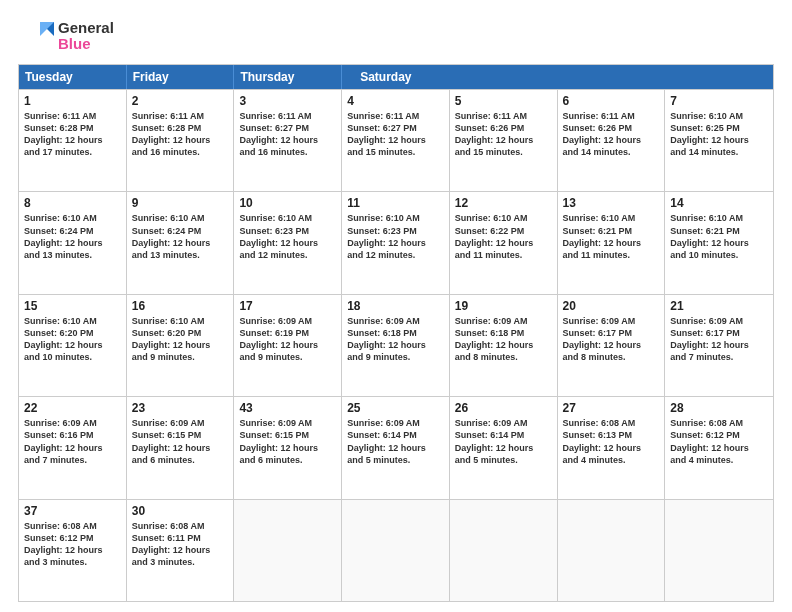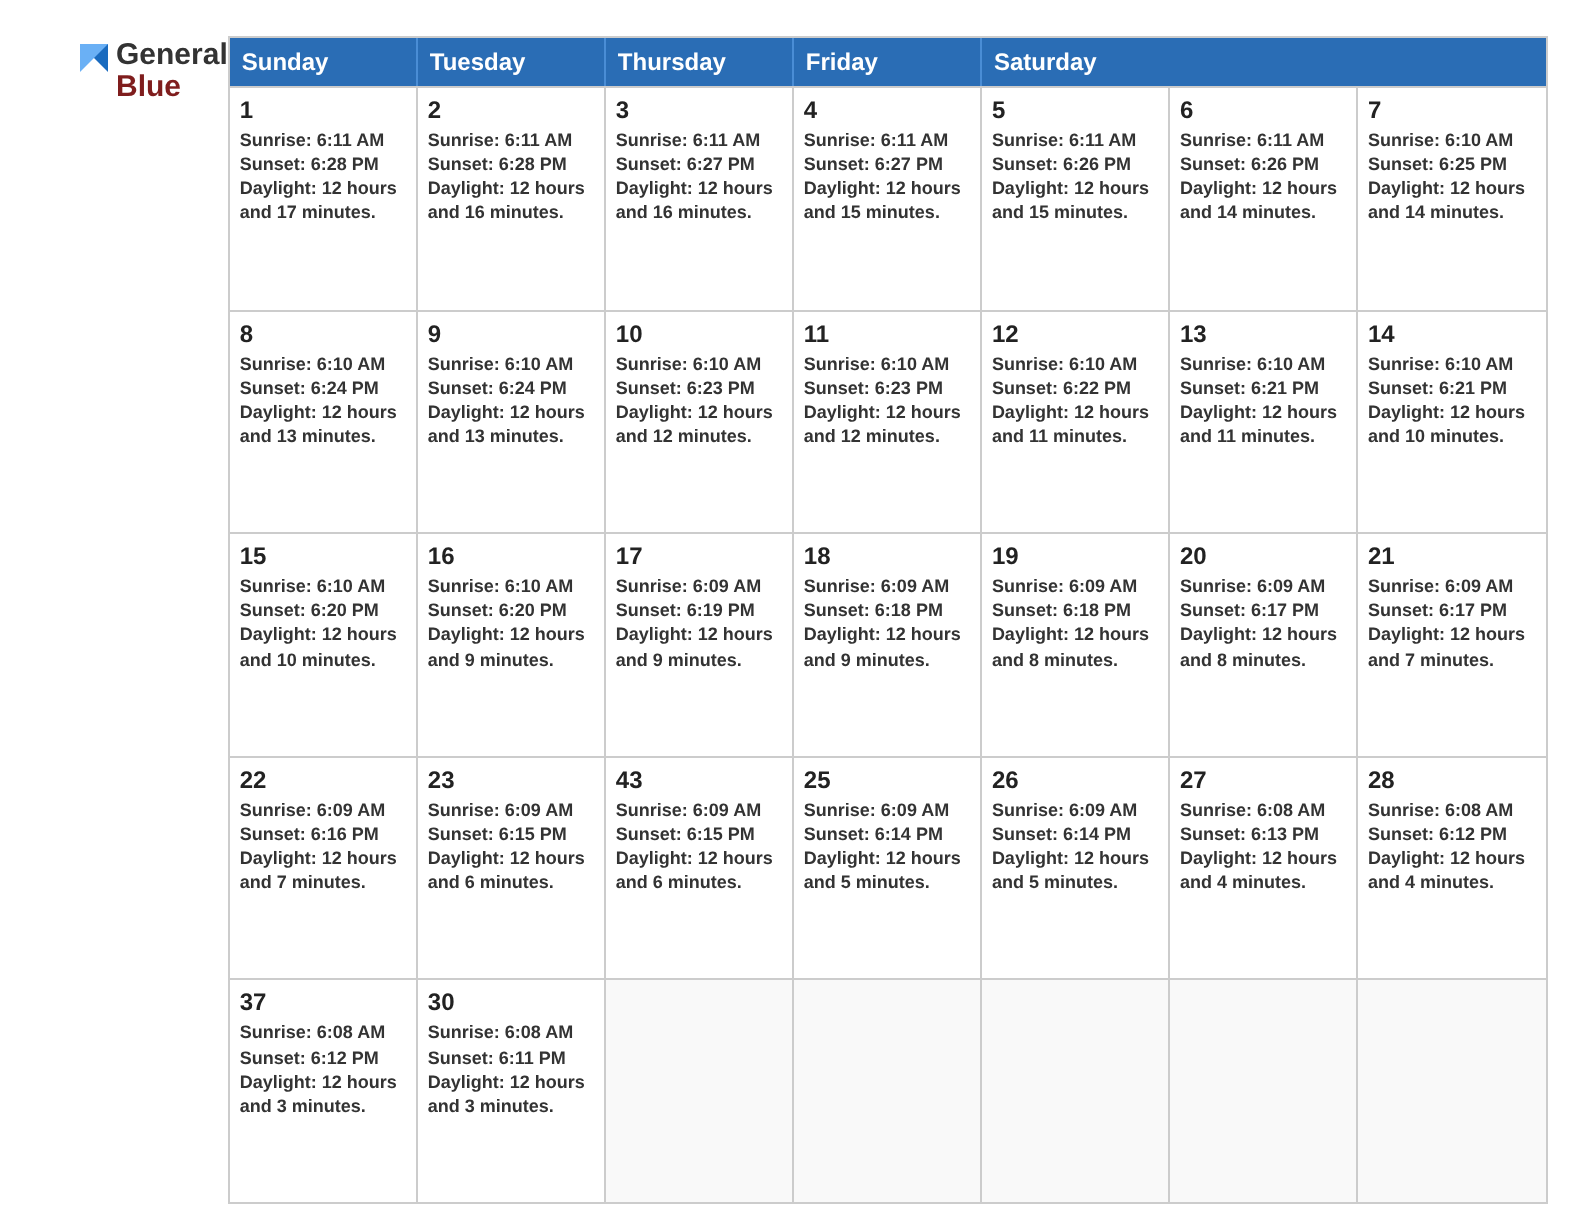--- a/index.html
+++ b/index.html
@@ -15,7 +15,7 @@
       height: 612px;
       padding: 18px 18px 10px 18px;
       display: flex;
-      flex-direction: row;
+      flex-direction: column;
     }
     .header {
       display: flex;

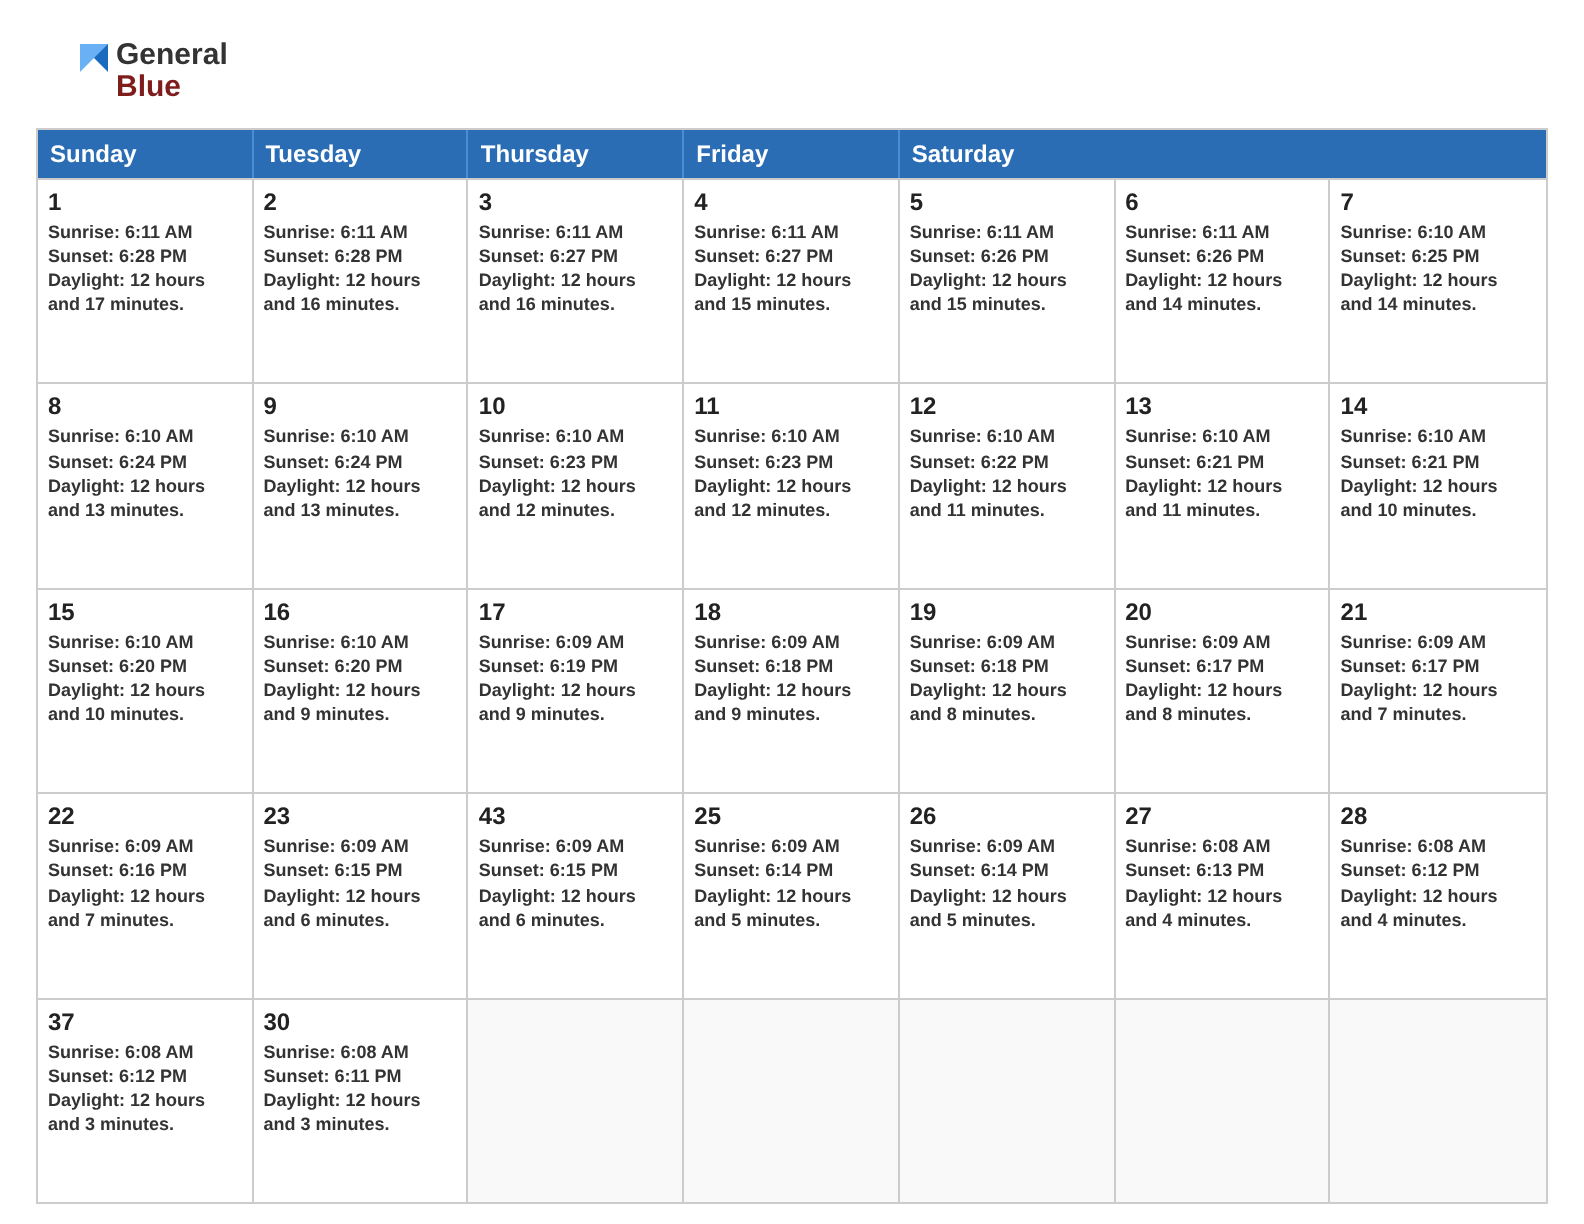--- a/index.html
+++ b/index.html
@@ -111,7 +111,7 @@
         </svg>
         <div>
           <div style="font-size: 15px; font-weight: bold; color: rgb(51, 51, 51); line-height: 1.1; font-family: Arial, sans-serif;">General</div>
-          <div style="font-size: 15px; font-weight: bold; color: #7f1d1d; line-height: 1.1; font-family: Arial, sans-serif;">Blue</div>
+          <div style="font-size: 15px; font-weight: bold; color: #ec4899; line-height: 1.1; font-family: Arial, sans-serif;">Blue</div>
         </div>
       </div>
     <div class="title-block">

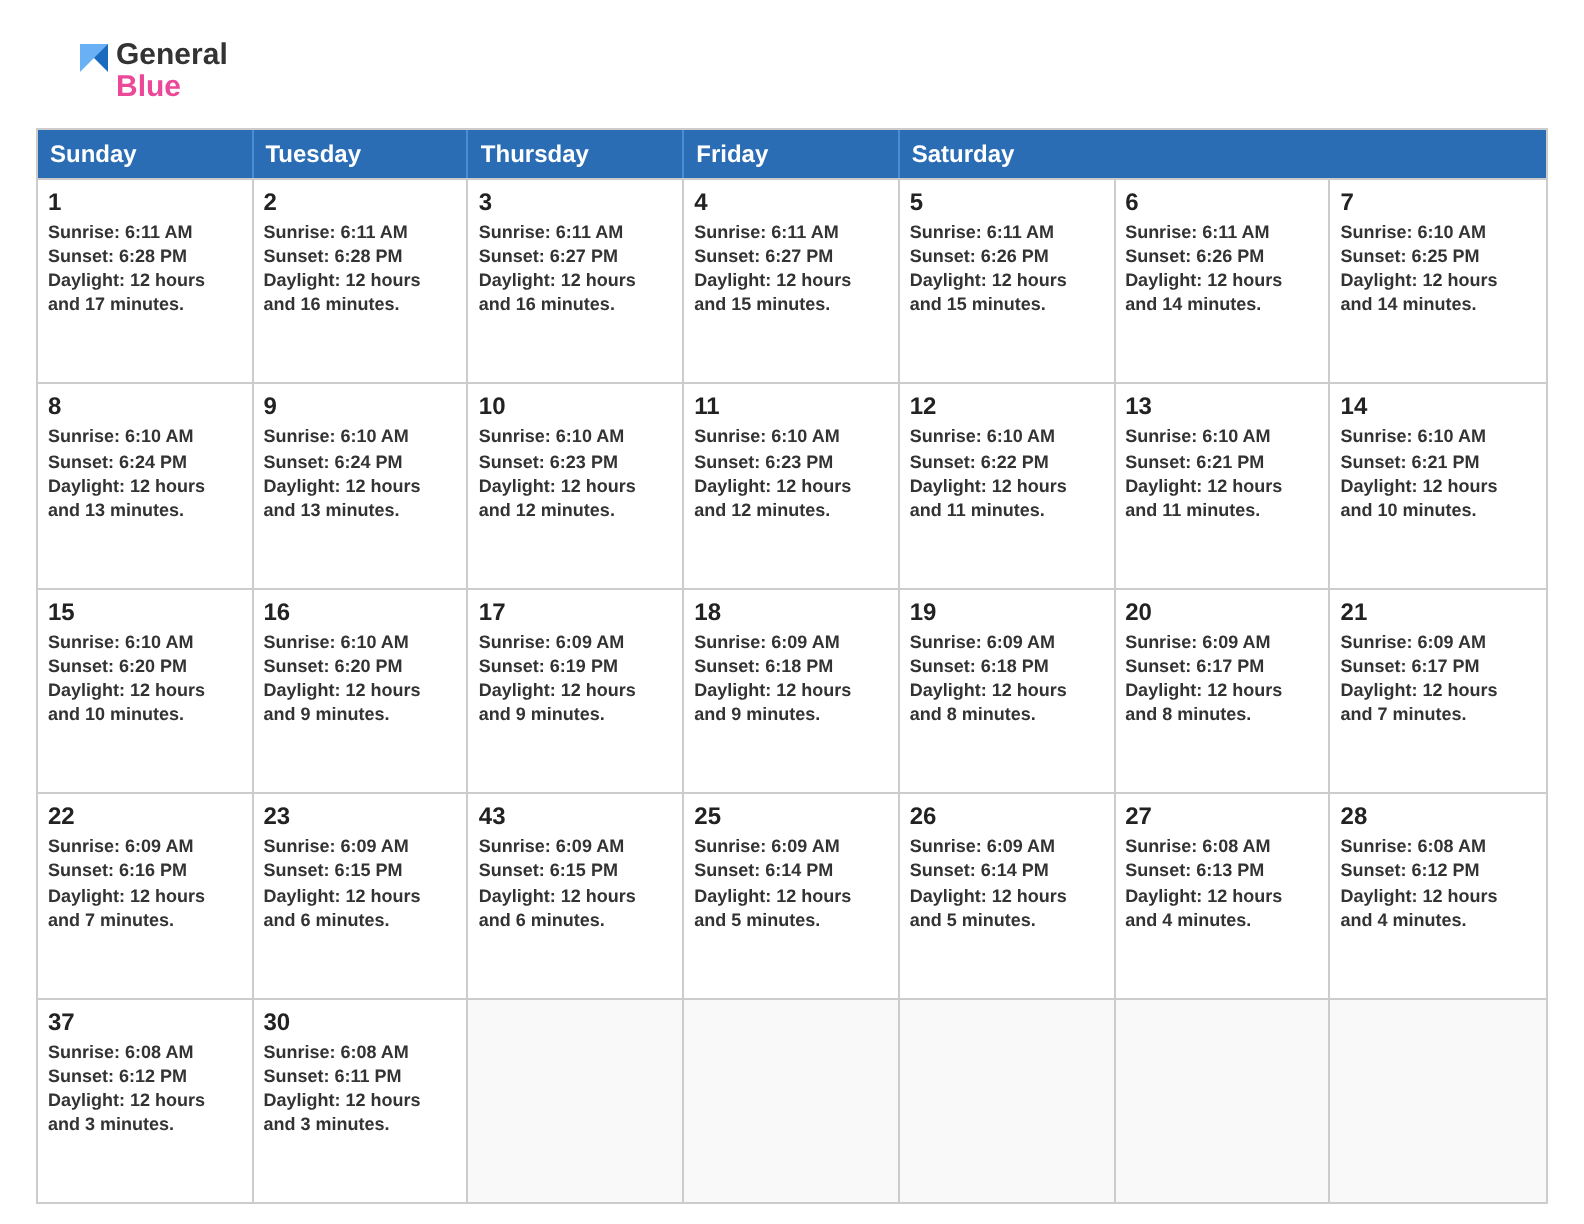--- a/index.html
+++ b/index.html
@@ -122,7 +122,6 @@
 
   <div class="calendar">
     <div class="cal-header-row">
-    <div class="cal-header-cell">Sunday</div>
         <div class="cal-header-cell">Tuesday</div>
         <div class="cal-header-cell">Thursday</div>
         <div class="cal-header-cell">Friday</div>

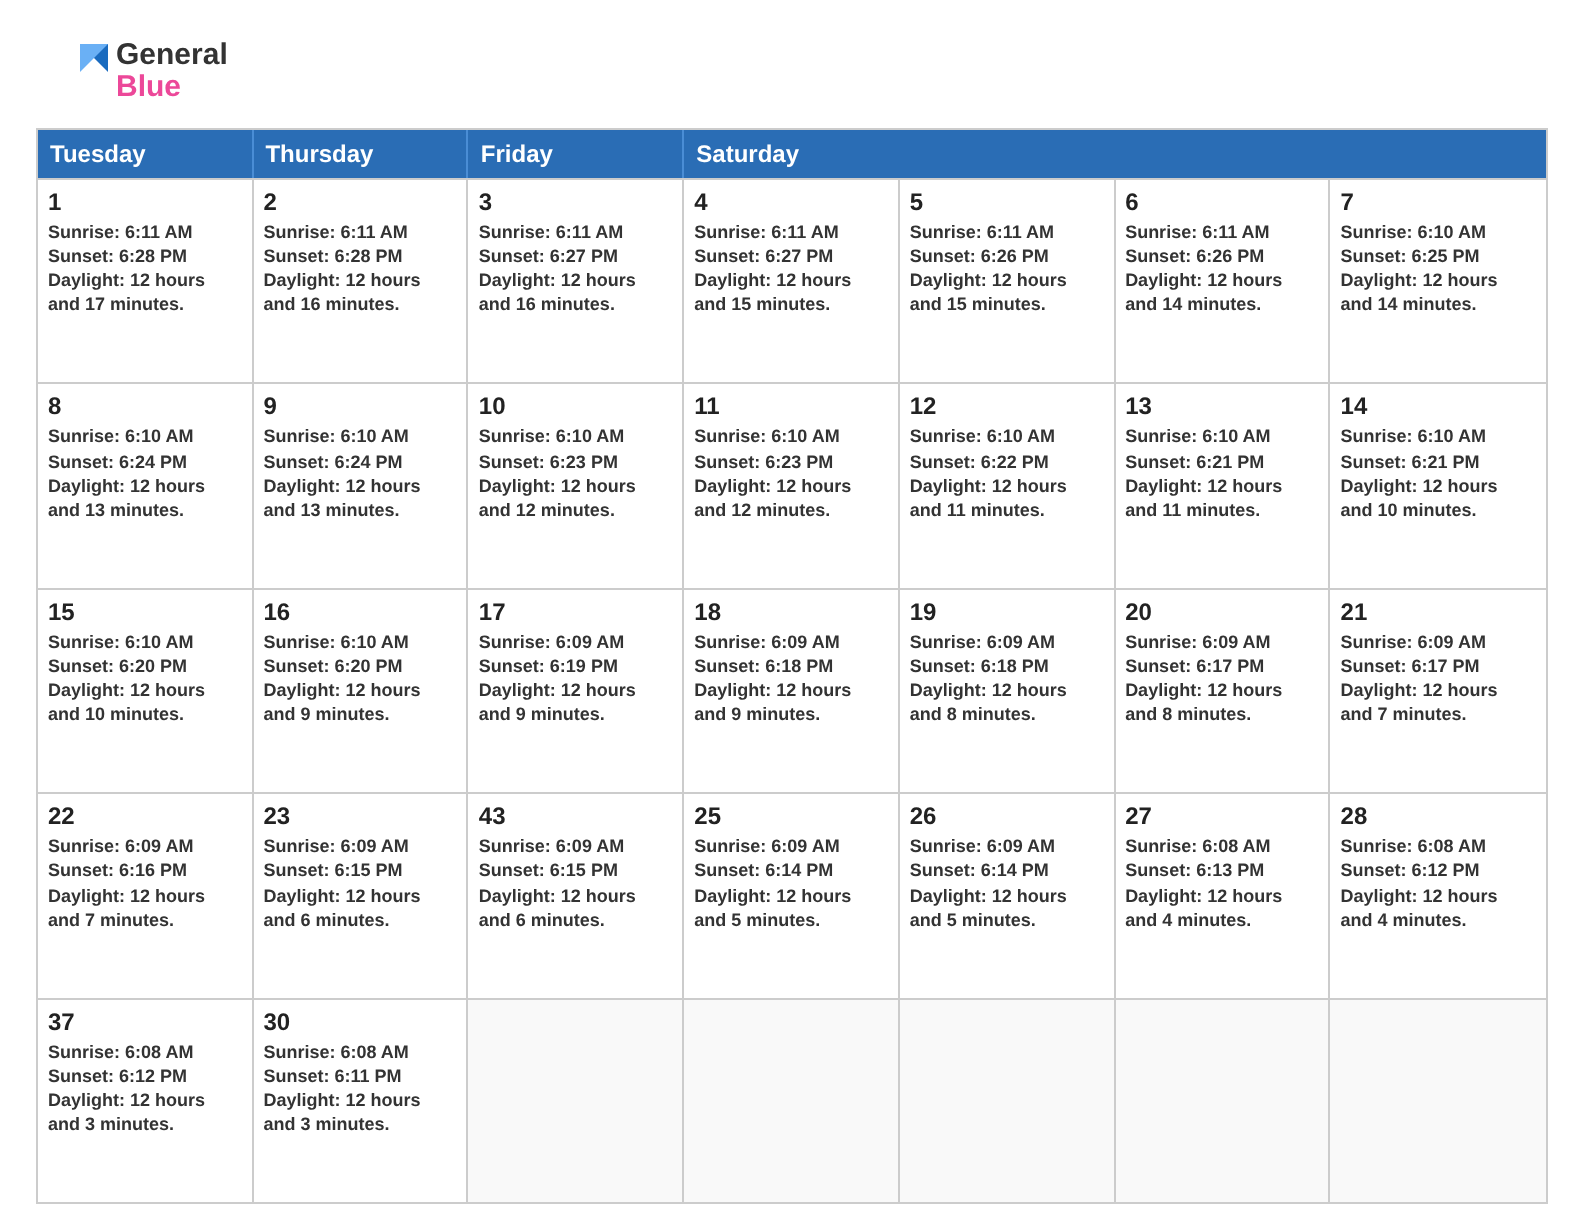--- a/index.html
+++ b/index.html
@@ -123,8 +123,8 @@
   <div class="calendar">
     <div class="cal-header-row">
         <div class="cal-header-cell">Tuesday</div>
+        <div class="cal-header-cell">Friday</div>
         <div class="cal-header-cell">Thursday</div>
-        <div class="cal-header-cell">Friday</div>
         <div class="cal-header-cell">Saturday</div>
       </div>
     <div class="cal-body">

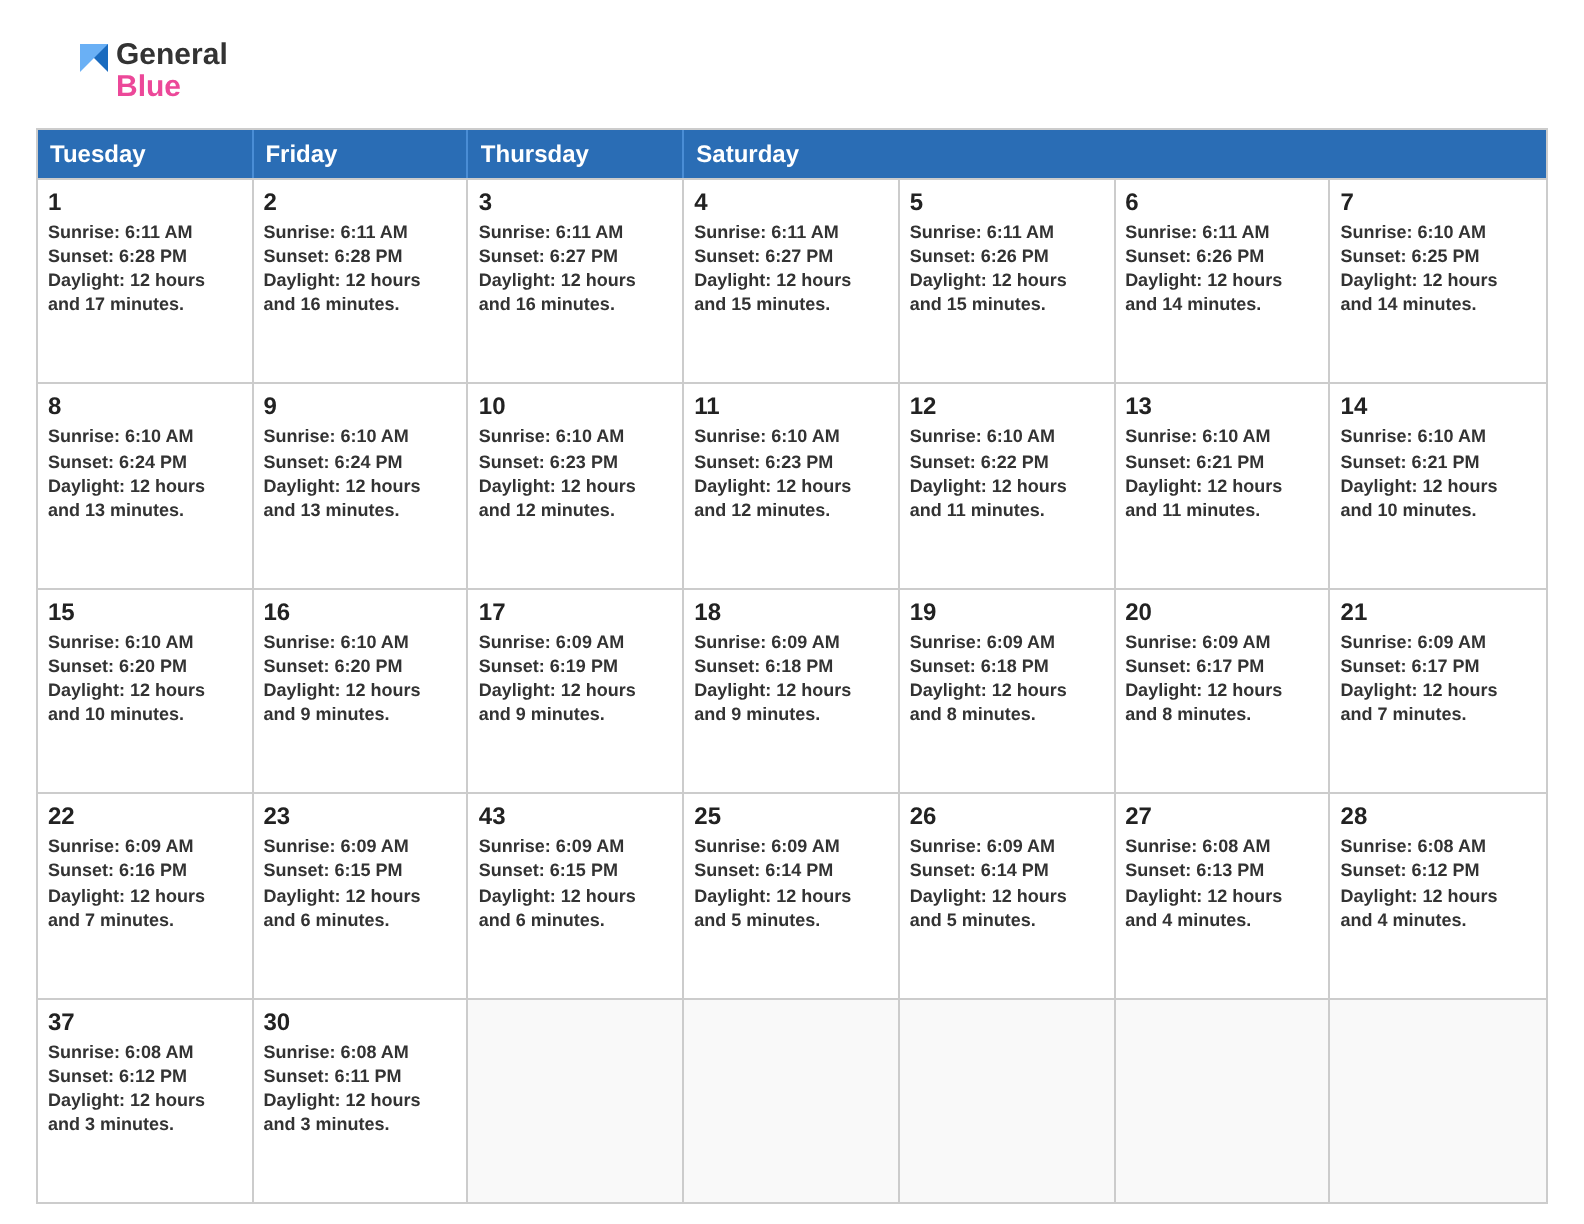--- a/index.html
+++ b/index.html
@@ -60,7 +60,7 @@
       border-right: 1px solid #4a8dd5;
       text-align: left;
     }
-    .cal-header-cell:last-child { border-right: none; }
+    .cal-header-cell:last-child { border-right: none; margin-left: 12px; }
     .cal-body {
       flex: 1;
       display: flex;

